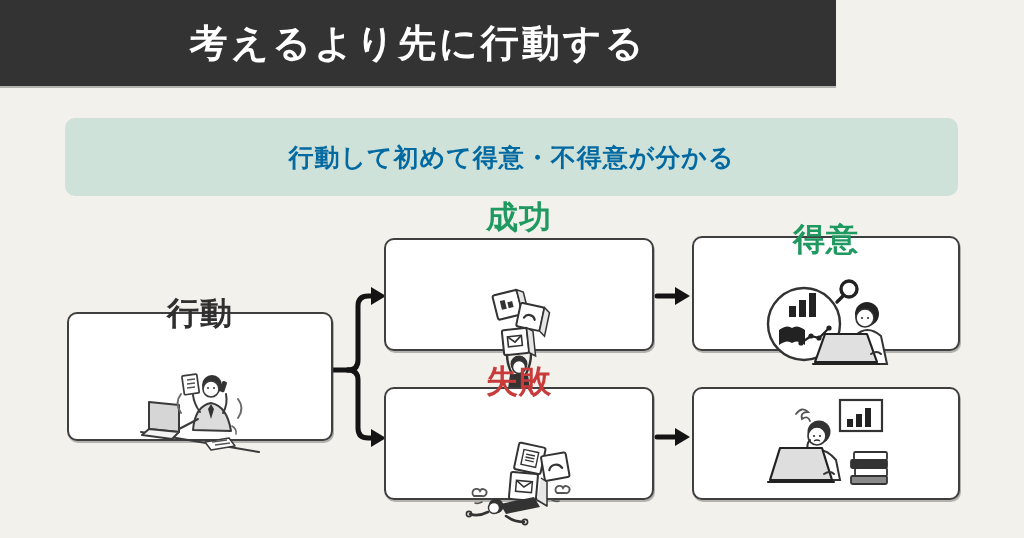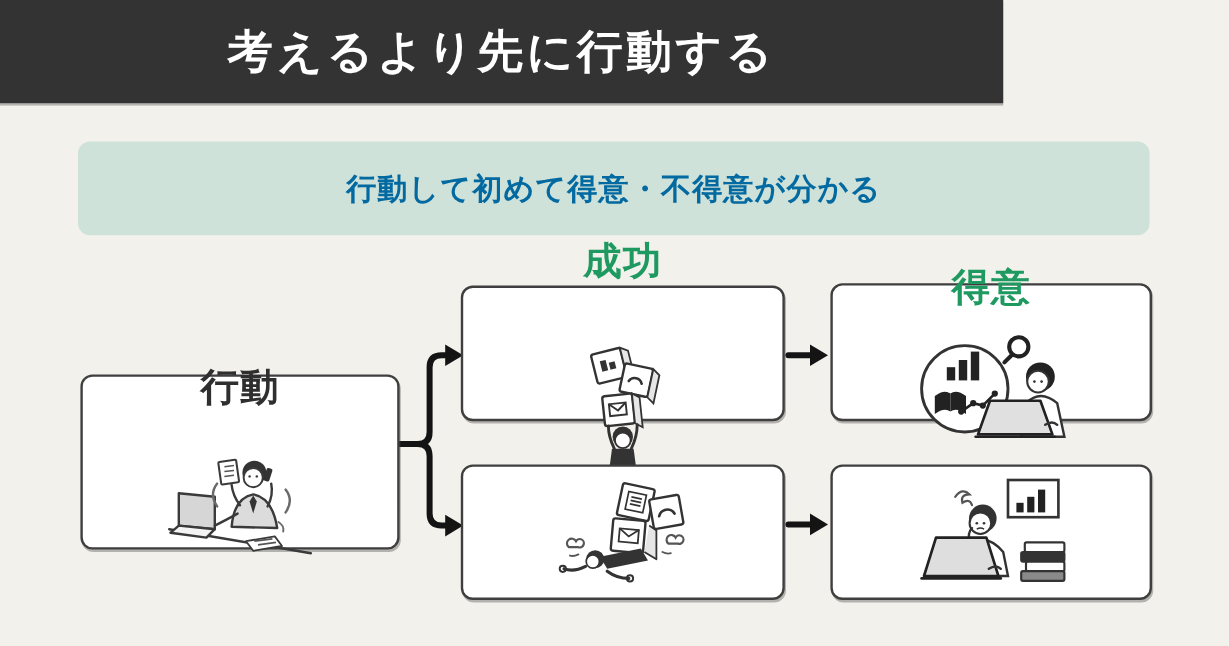--- a/index.html
+++ b/index.html
@@ -59,7 +59,7 @@
     letter-spacing:1px;
     white-space:nowrap;
   }
-  .node-action  {left:67px; top:312px;width:266px;height:146px;gap:30px;}
+  .node-action  {left:67px; top:312px;width:266px;height:129px;gap:30px;}
   .node-success {left:384px;top:238px;width:270px;height:113px;gap:48px;}
   .node-strength{left:692px;top:236px;width:268px;height:115px;gap:12px;}
   .node-failure {left:384px;top:387px;width:270px;height:113px;gap:36px;}

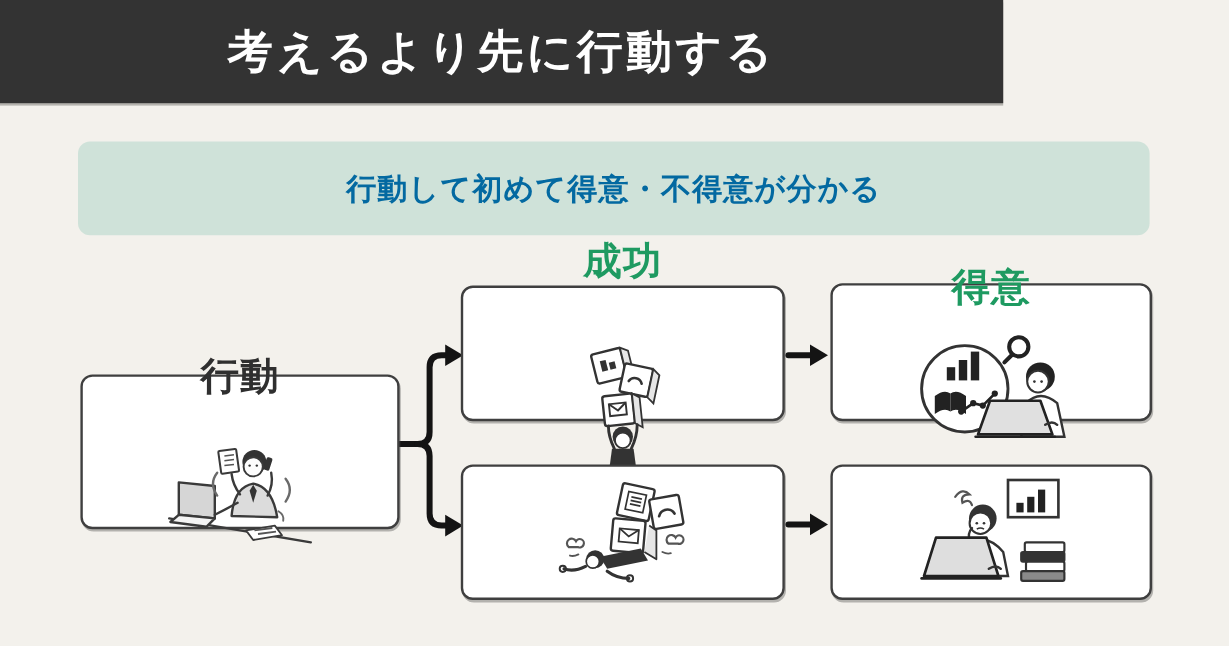--- a/index.html
+++ b/index.html
@@ -214,6 +214,7 @@
   </div>
 
   <div class="node node-failure">
+    <span class="label label-red">失敗</span>
     <svg class="illus" width="122" height="88" viewBox="0 0 122 88">
 
       <g transform="rotate(12 72 20)">

